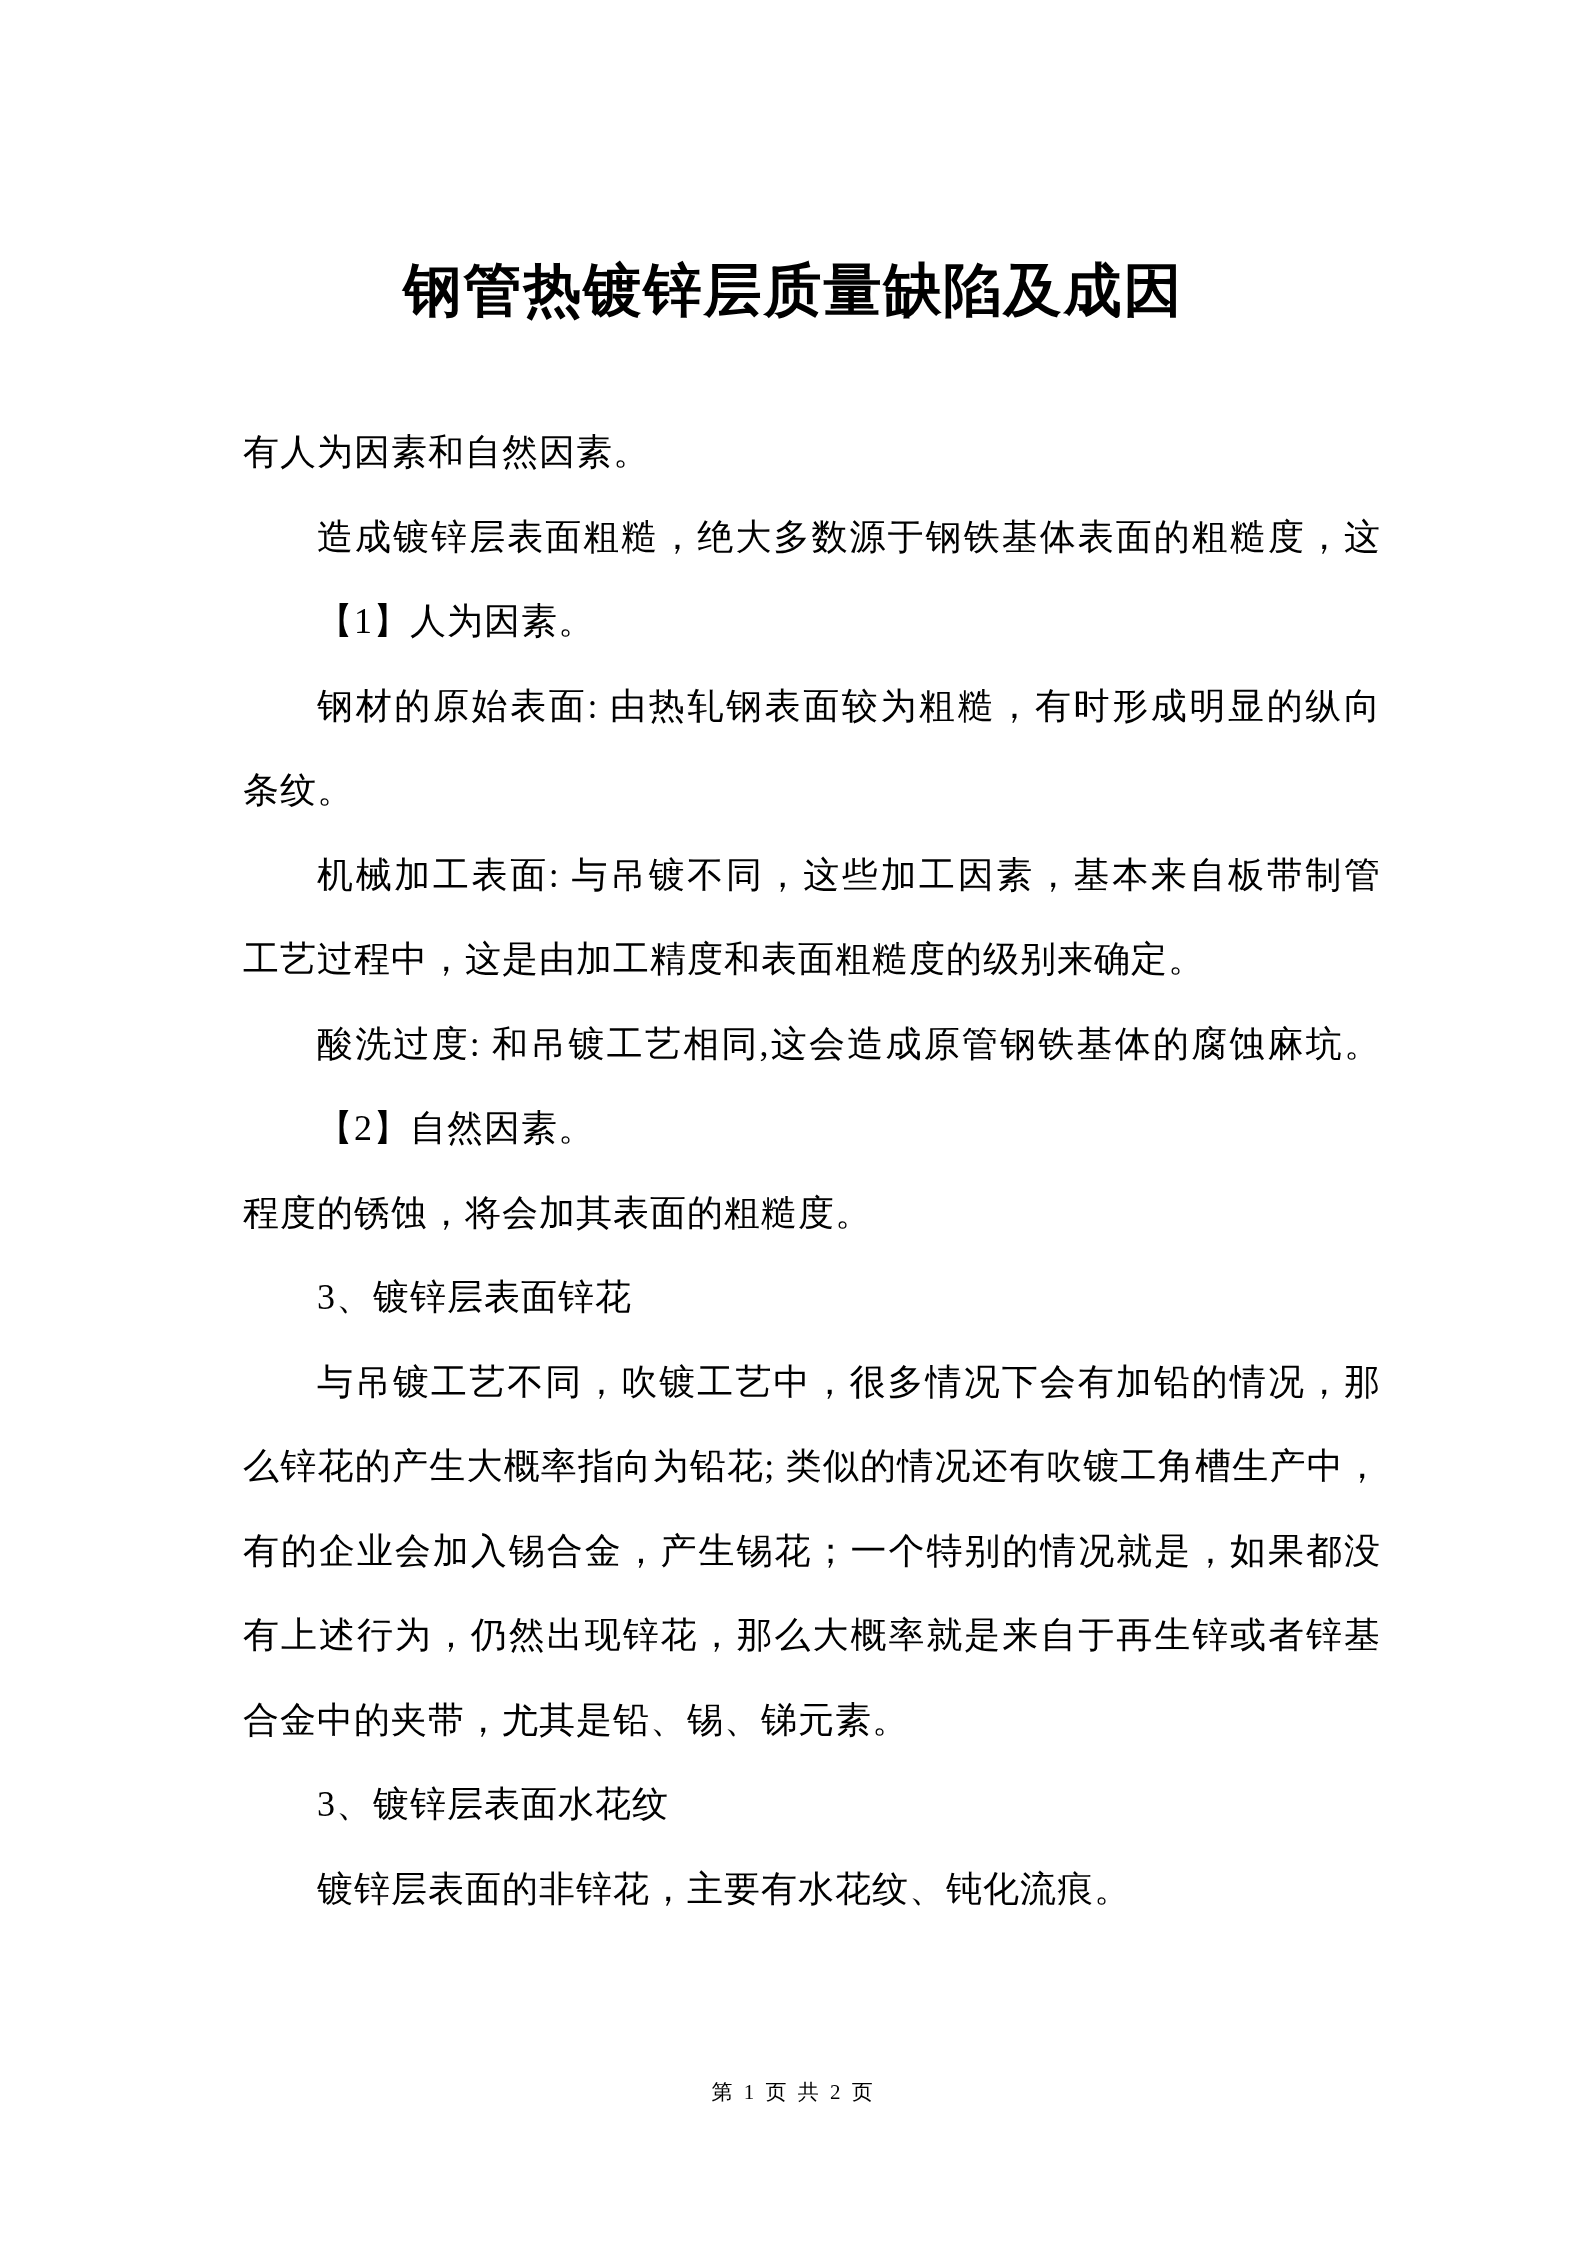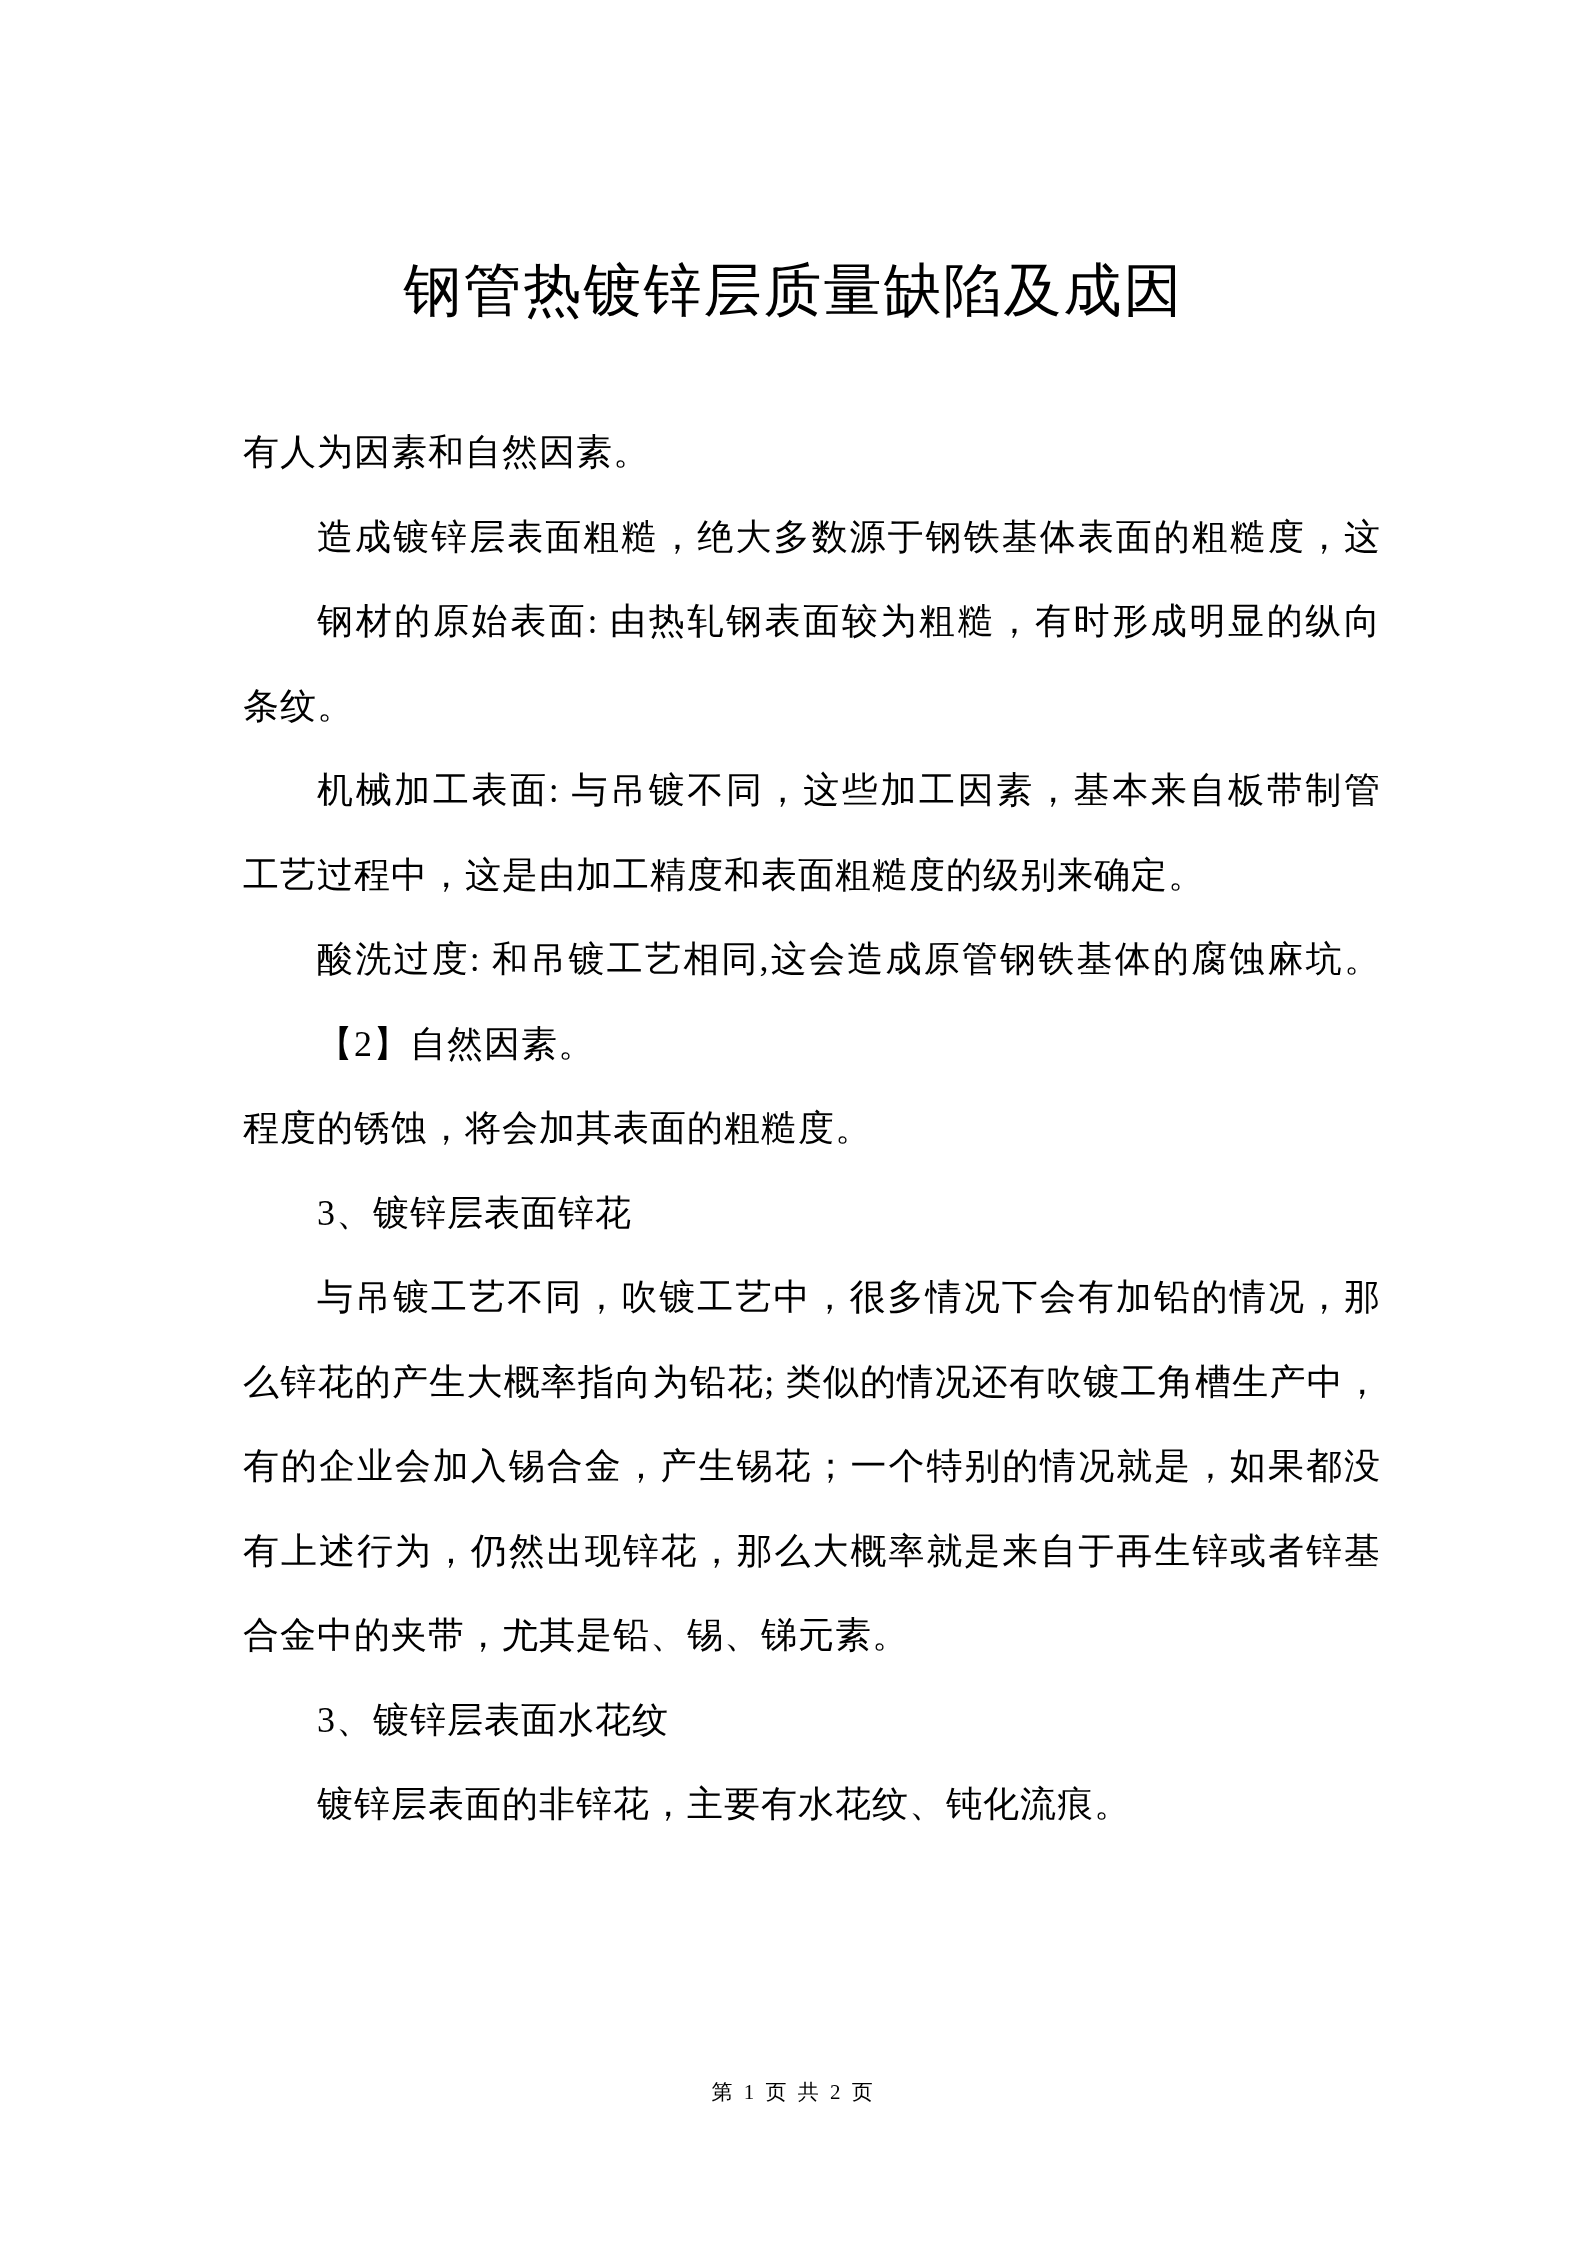--- a/index.html
+++ b/index.html
@@ -24,7 +24,7 @@
     margin: 0;
     text-align: center;
     font-size: 58px;
-    font-weight: normal;
+    font-weight: bold;
     letter-spacing: 2px;
     white-space: nowrap;
   }

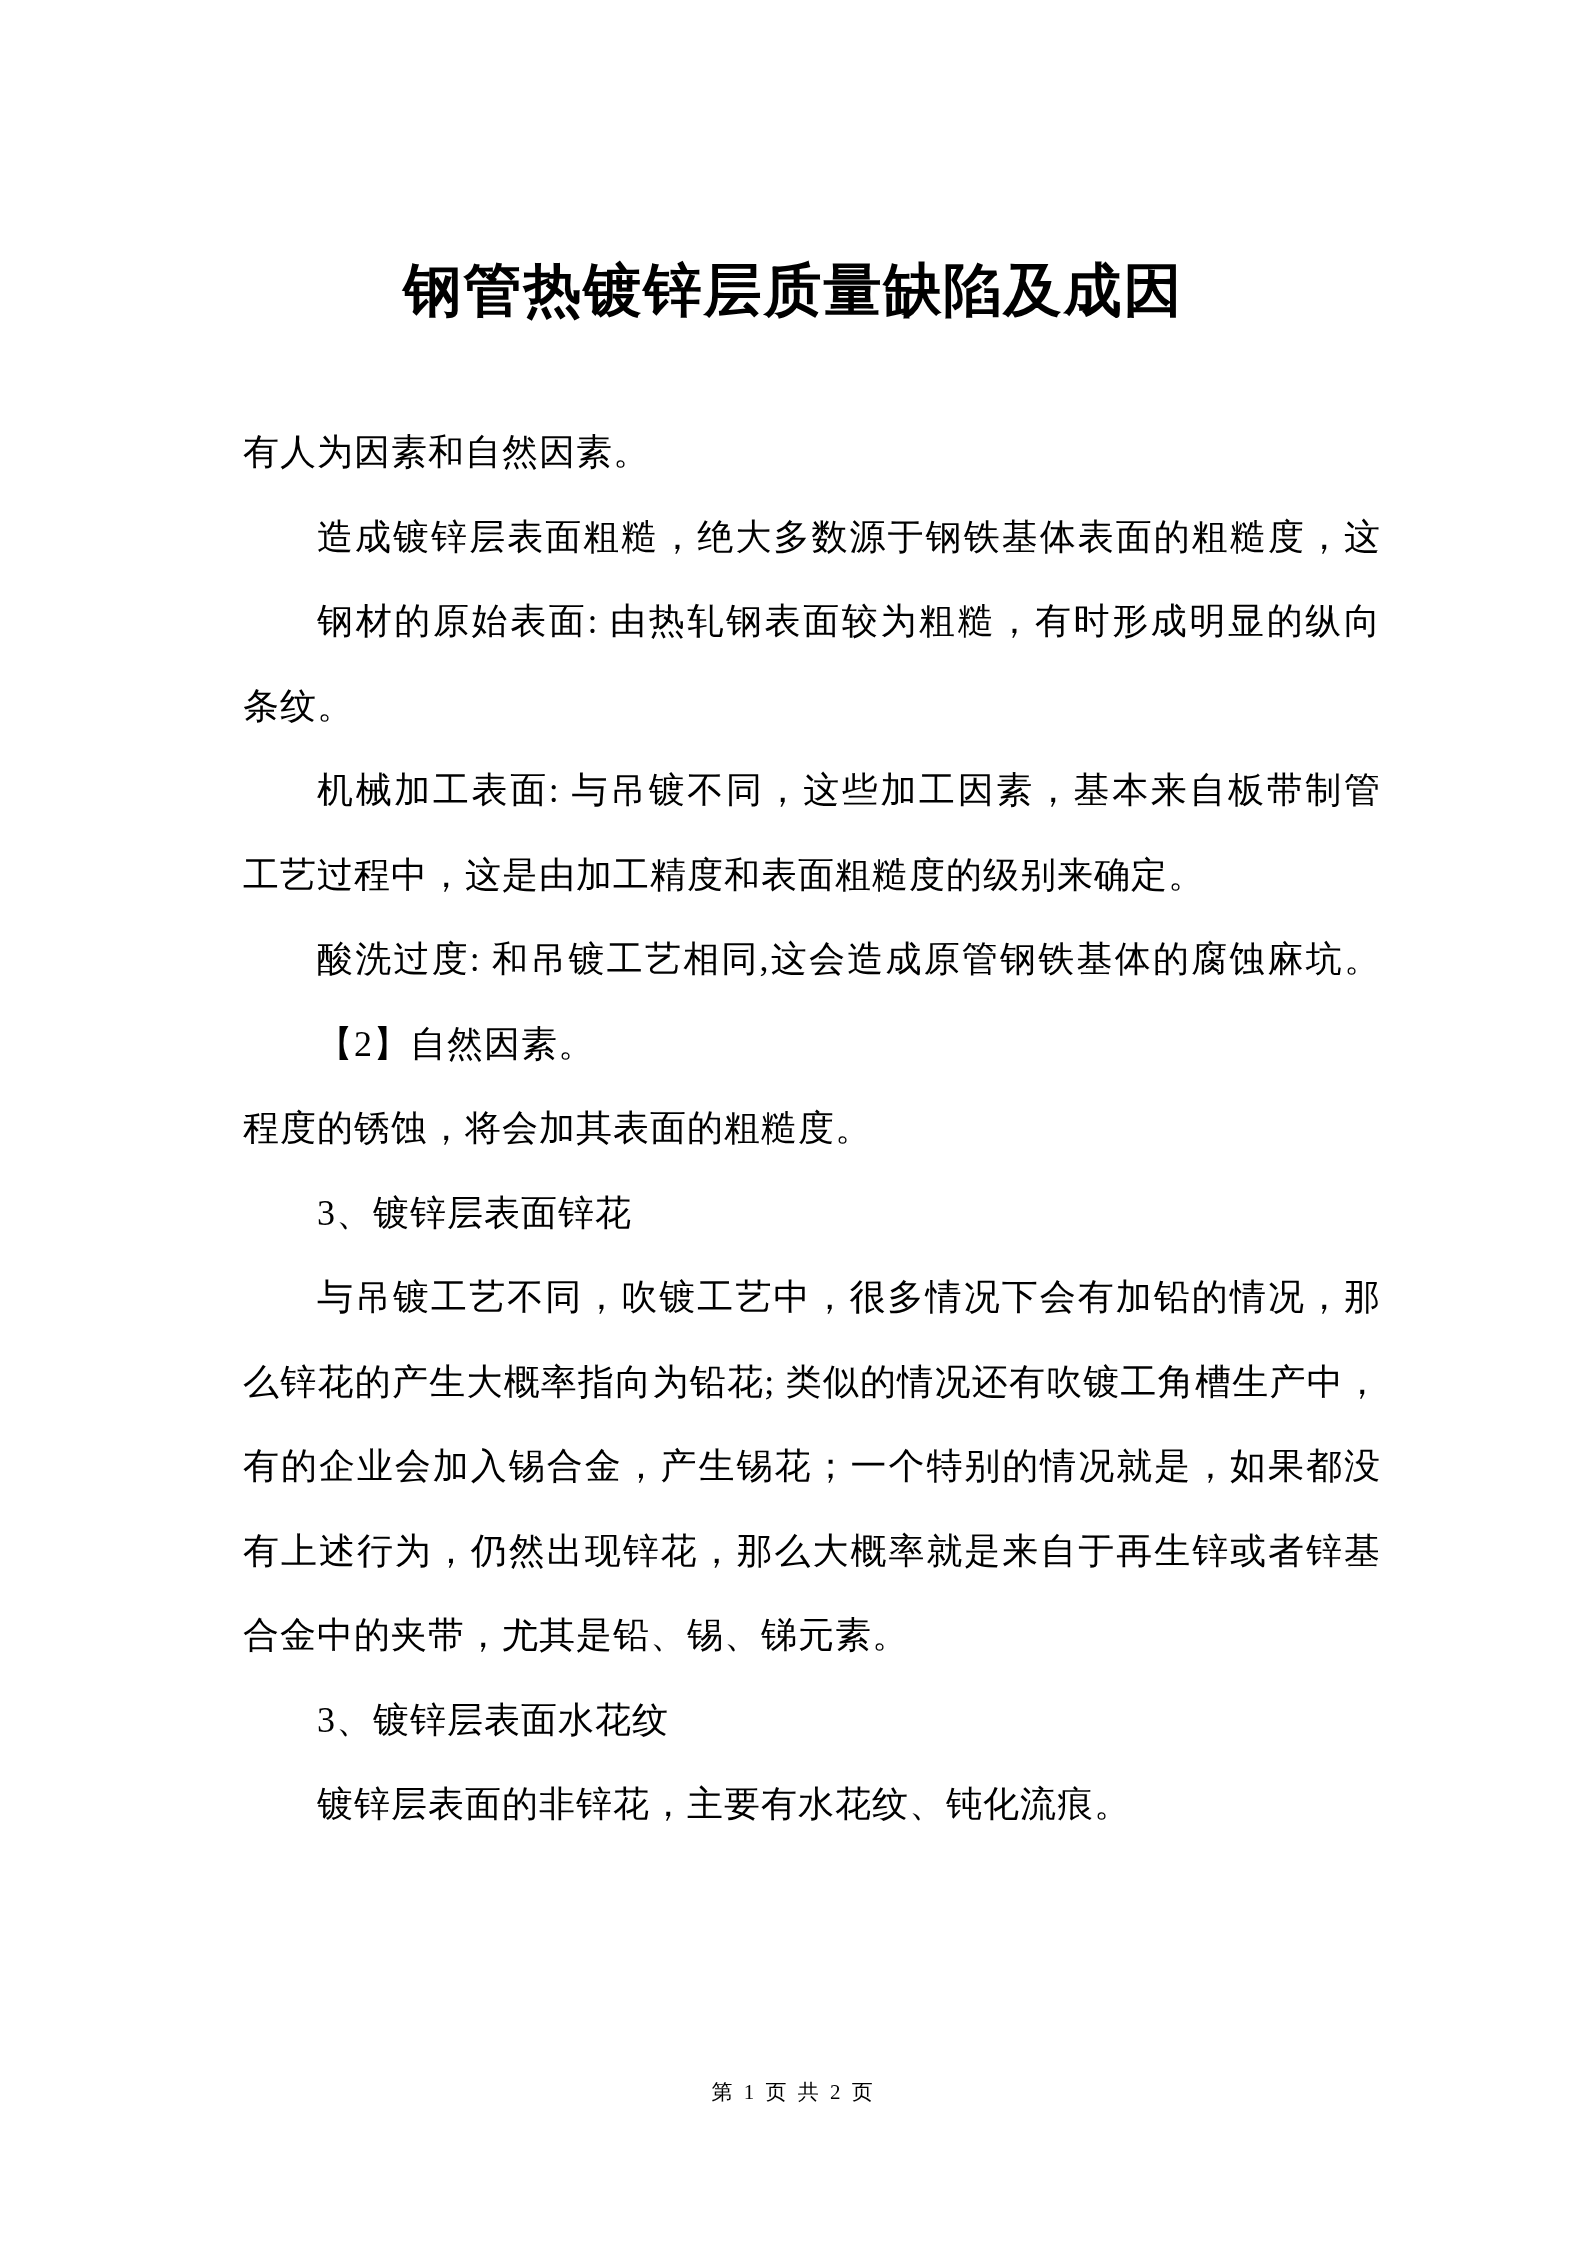--- a/index.html
+++ b/index.html
@@ -68,6 +68,7 @@
   <div class="body-text">
     <div class="line">有人为因素和自然因素。</div>
     <div class="line indent justify">造成镀锌层表面粗糙，绝大多数源于钢铁基体表面的粗糙度，这</div>
+    <div class="line indent">【1】人为因素。</div>
     <div class="line indent justify">钢材的原始表面: 由热轧钢表面较为粗糙，有时形成明显的纵向</div>
     <div class="line">条纹。</div>
     <div class="line indent justify">机械加工表面: 与吊镀不同，这些加工因素，基本来自板带制管</div>

